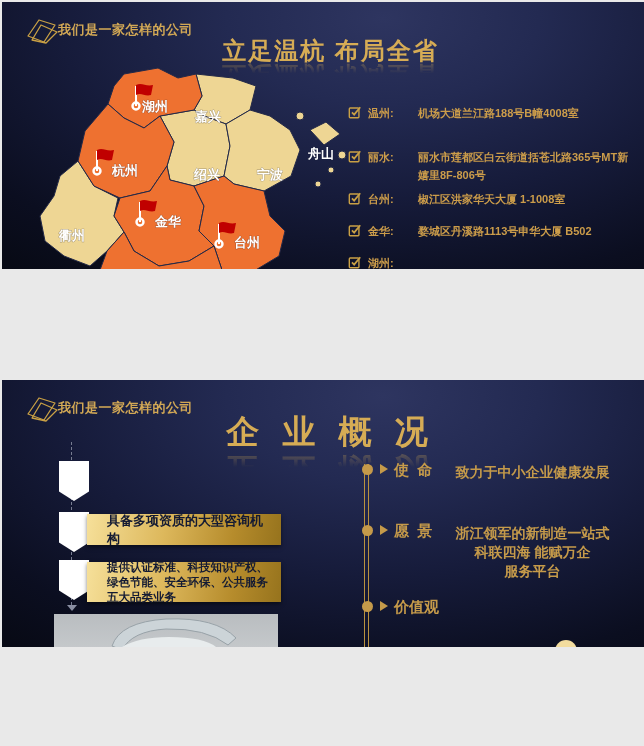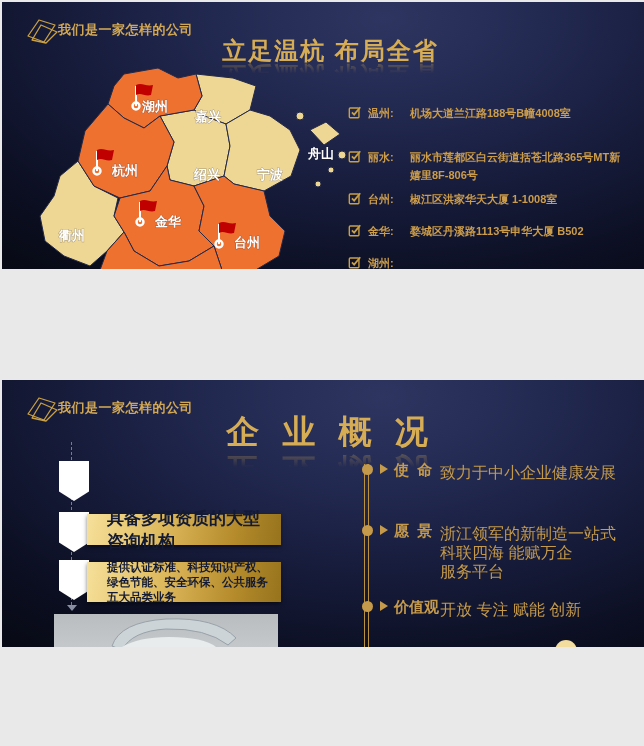--- a/index.html
+++ b/index.html
@@ -47,7 +47,7 @@
   .addr-row.mb6{margin-bottom:6px}.addr-row.mb14{margin-bottom:14px}
   .addr-check{width:14px;height:14px;flex:0 0 14px;margin-top:1px;}
   .addr-city{flex:0 0 42px;margin-left:6px;color:#cb9c4a;font-size:11px;font-weight:bold;}
-  .addr-text{flex:1;color:#cb9c4a;font-size:11px;font-weight:bold;}
+  .addr-text{flex:1;color:#cb9c4a;font-size:11px;font-weight:bold;margin-left:8px;}
 
   
   .dash-line{position:absolute;left:69px;top:62px;height:163px;border-left:1px dashed #767b90;}

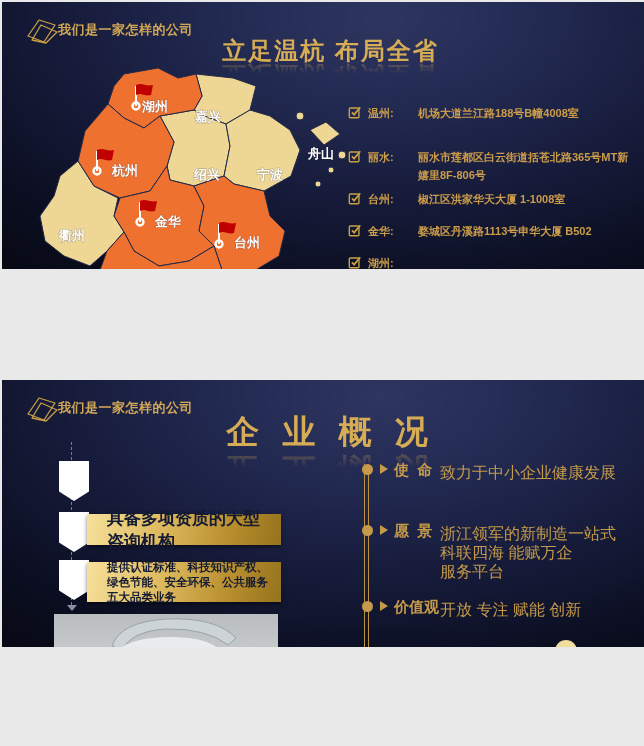--- a/index.html
+++ b/index.html
@@ -74,7 +74,7 @@
   .v-tri{position:absolute;left:378px;width:0;height:0;
     border-top:5px solid transparent;border-bottom:5px solid transparent;border-left:8px solid #c59a4a;}
   .v-label{position:absolute;left:392px;color:#c59a4a;font-size:15px;font-weight:bold;white-space:pre;}
-  .v-desc{position:absolute;left:438px;color:#c59a4a;font-size:16px;font-weight:normal;line-height:19px;width:185px;}
+  .v-desc{position:absolute;left:438px;color:#c59a4a;font-size:14px;font-weight:bold;line-height:19px;width:185px;text-align:center;}
   .chev{position:absolute;left:350px;top:255px;width:260px;height:104px;}
 </style>
 </head>

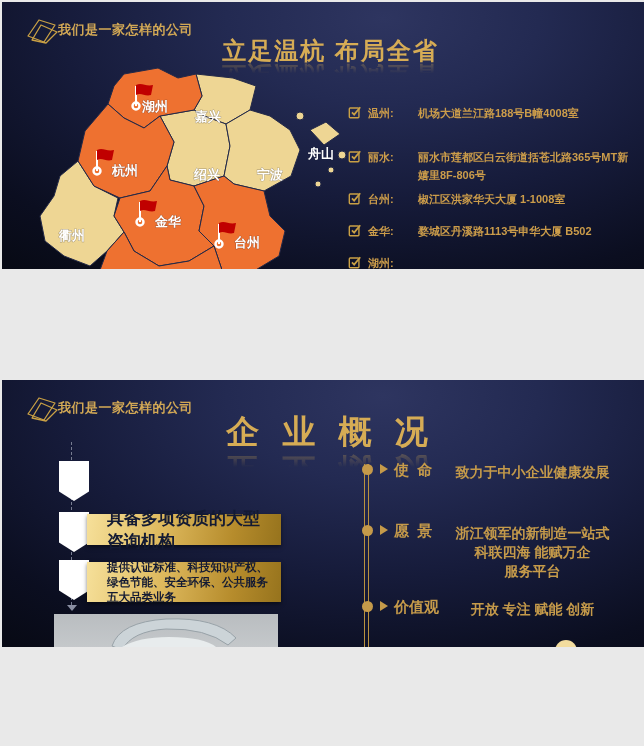--- a/index.html
+++ b/index.html
@@ -61,7 +61,7 @@
     box-shadow:0 2px 4px rgba(0,0,0,.5);}
   .bar span{padding-left:20px;padding-right:6px;}
   #bar1{top:83px;height:27px;font-size:12.5px;}
-  #bar2{top:134px;height:31px;font-size:17px;}
+  #bar2{top:134px;height:31px;font-size:13px;}
   #bar3{top:182px;height:40px;font-size:11.5px;line-height:15px;font-family:Liberation Serif, serif;}
   #tag1{top:81px}#tag2{top:132px}#tag3{top:180px}
 

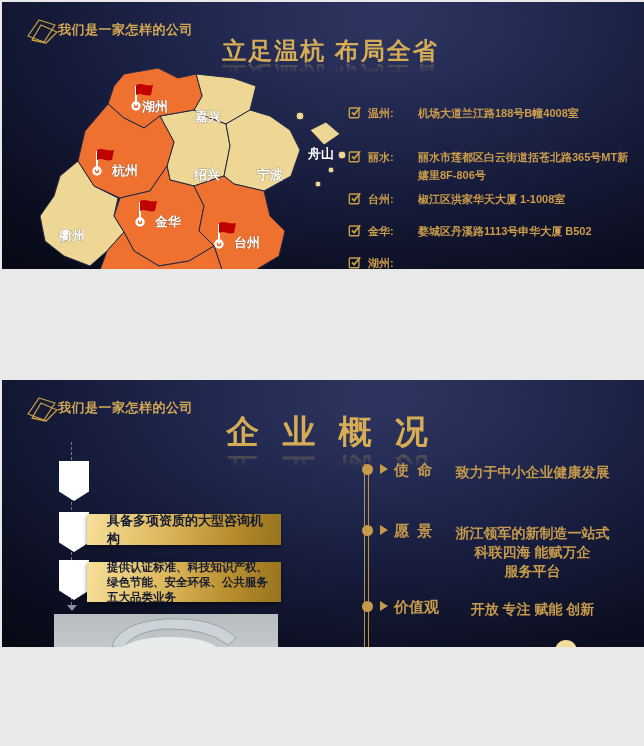--- a/index.html
+++ b/index.html
@@ -306,9 +306,6 @@
   <div class="v-dot" style="top:221px"></div>
   <div class="v-tri" style="top:221px"></div>
   <div class="v-label" style="top:218px">价值观</div>
-  <div class="v-desc" style="top:220px">
-    <span style="display:block">开放 专注 赋能 创新</span>
-  </div>
 
   <svg class="chev" viewBox="0 0 260 104">
     <path d="M10,48 L212,48 L246,71 L212,94 L10,94" fill="none" stroke="#b9913f" stroke-width="1.2"></path>

